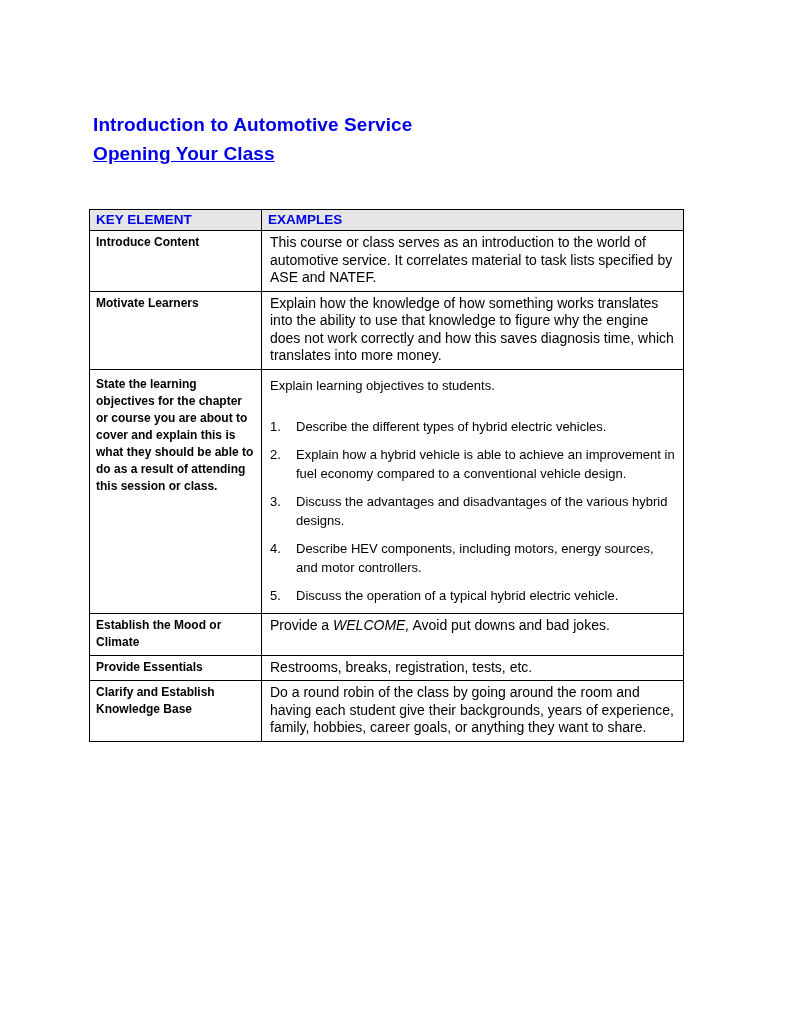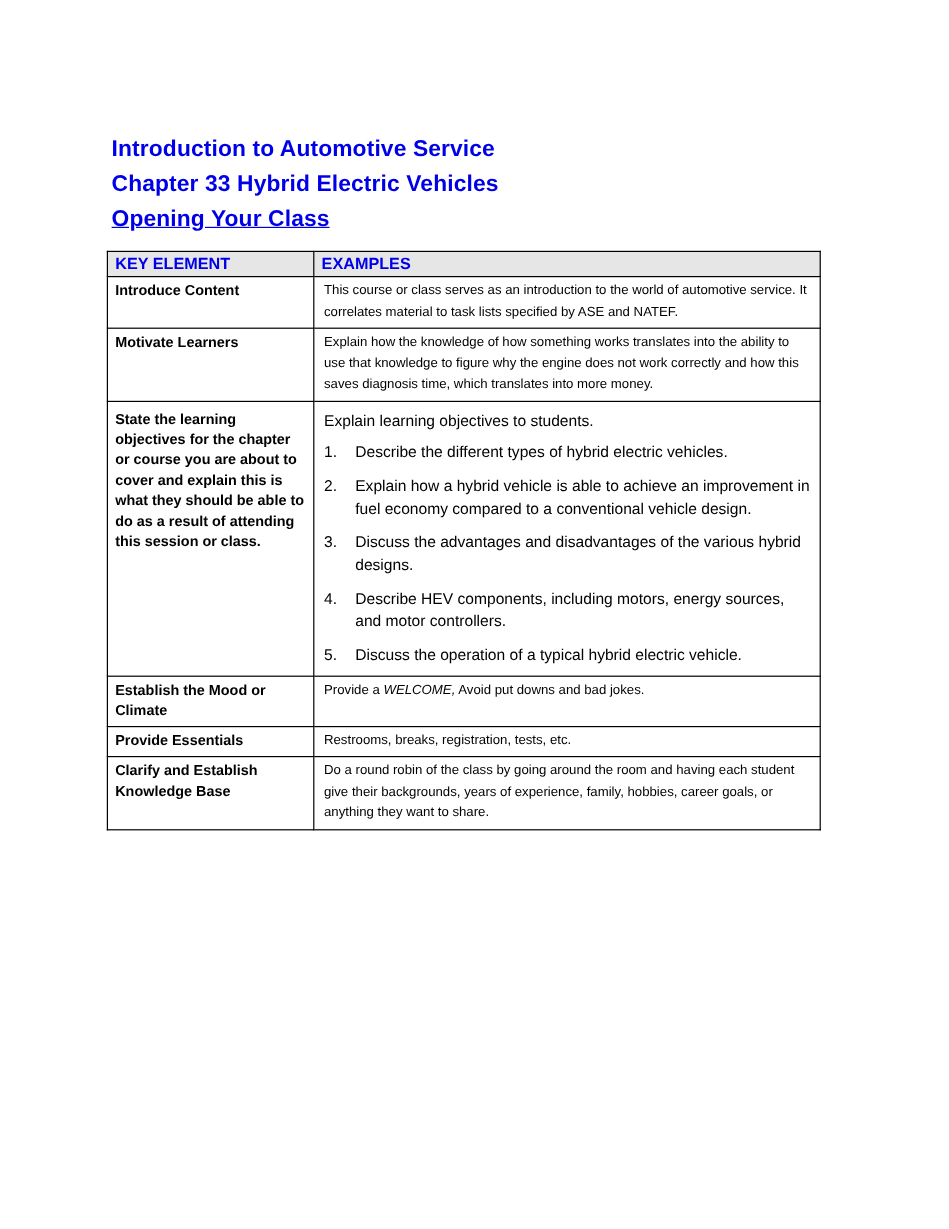--- a/index.html
+++ b/index.html
@@ -84,7 +84,6 @@
 
   <div class="title-block">
     <div class="title-line">Introduction to Automotive Service</div>
-    <div class="title-line">Chapter 33 Hybrid Electric Vehicles</div>
     <div class="title-line underlined">Opening Your Class</div>
   </div>
 

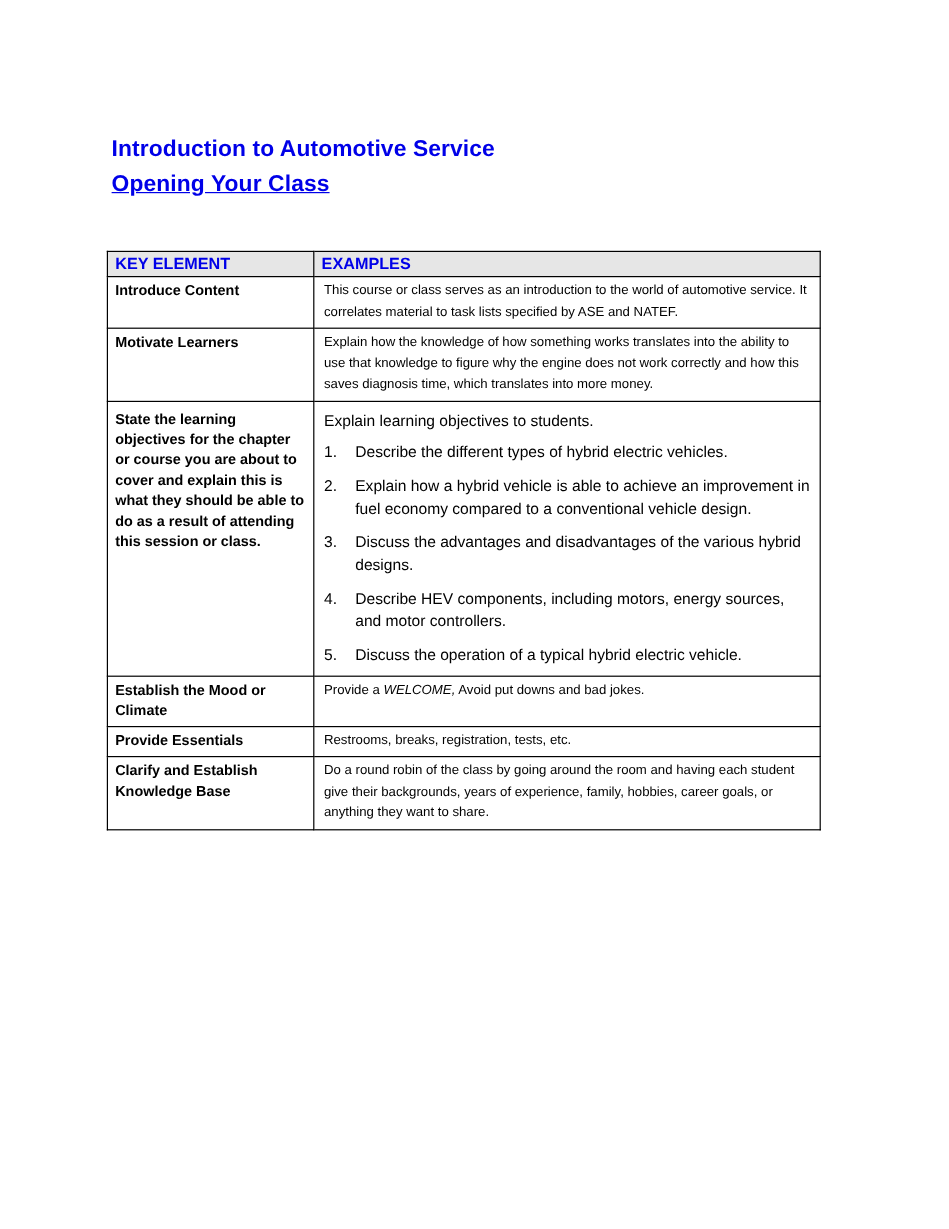--- a/index.html
+++ b/index.html
@@ -59,7 +59,7 @@
     line-height: 17px;
   }
   .ex-cell {
-    font-size: 11px;
+    font-size: 14px;
     padding: 3px 8px 4px 8px;
     line-height: 17.5px;
   }

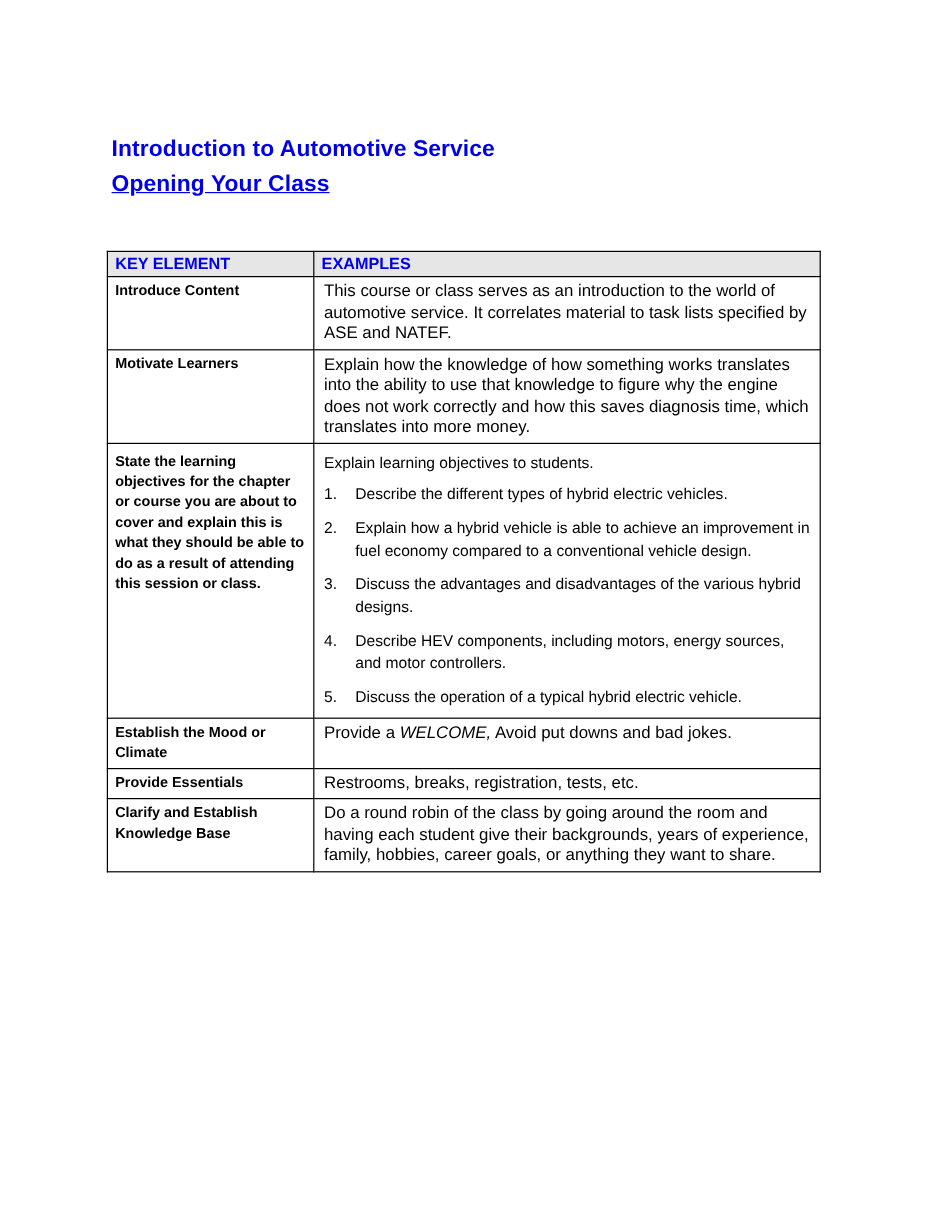--- a/index.html
+++ b/index.html
@@ -64,7 +64,7 @@
     line-height: 17.5px;
   }
   .ex-cell.objectives { padding-top: 6px; font-size: 13px; line-height: 19px; }
-  .obj-intro { margin-bottom: 7px; }
+  .obj-intro { margin-bottom: 22px; }
   .obj-item {
     display: flex;
     margin-bottom: 9px;

